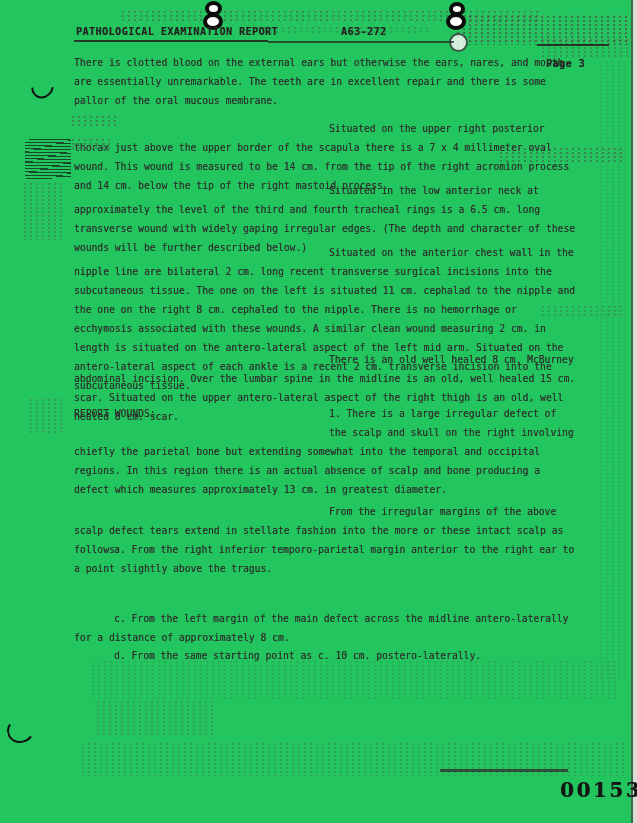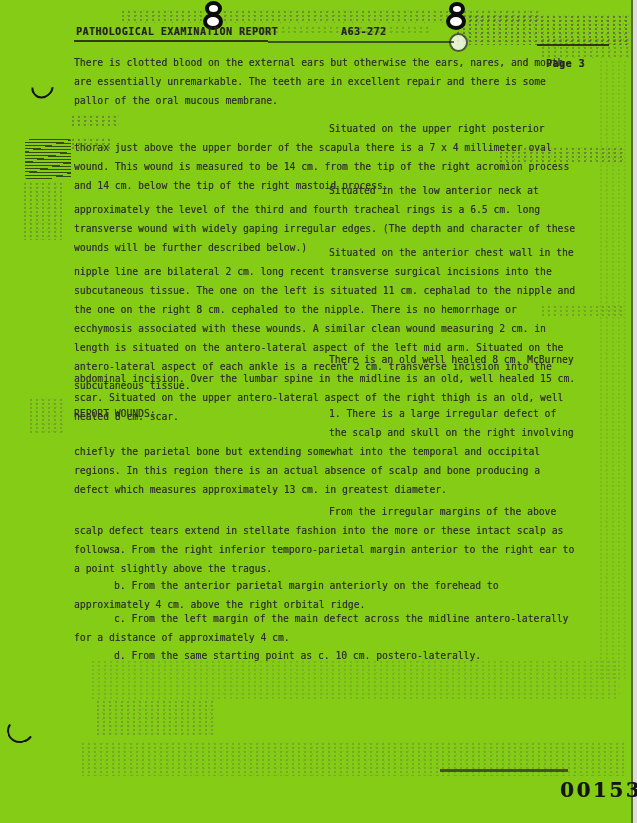--- a/index.html
+++ b/index.html
@@ -6,7 +6,7 @@
   .page{
     position:relative;
     width:637px;height:823px;
-    background:#84cc16;
+    background:#22c55e;
     overflow:hidden;
     font-family:"DejaVu Sans Mono","Liberation Mono",monospace;
     color:#2e2d2b;

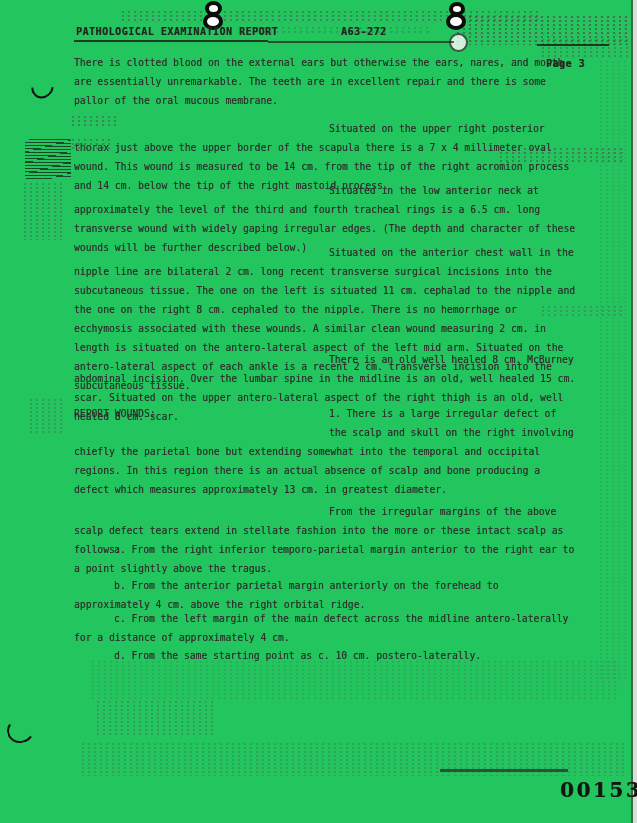--- a/index.html
+++ b/index.html
@@ -107,7 +107,6 @@
   </div>
   <div class="txt indent1" style="top:486px;">From the irregular margins of the above scalp defect tears extend in stellate fashion into the more or these intact scalp as follows:</div>
   <div class="txt hang40" style="top:540px;">a.  From the right inferior temporo-parietal margin anterior to the right ear to a point slightly above the tragus.</div>
-  <div class="txt hang40" style="top:576px;">b.  From the anterior parietal margin anteriorly on the forehead to approximately 4 cm. above the right orbital ridge.</div>
   <div class="txt hang40" style="top:609px;">c.  From the left margin of the main defect across the midline antero-laterally for a distance of approximately 4 cm.</div>
   <div class="txt hang40" style="top:646px;">d.  From the same starting point as c. 10 cm. postero-laterally.</div>
 

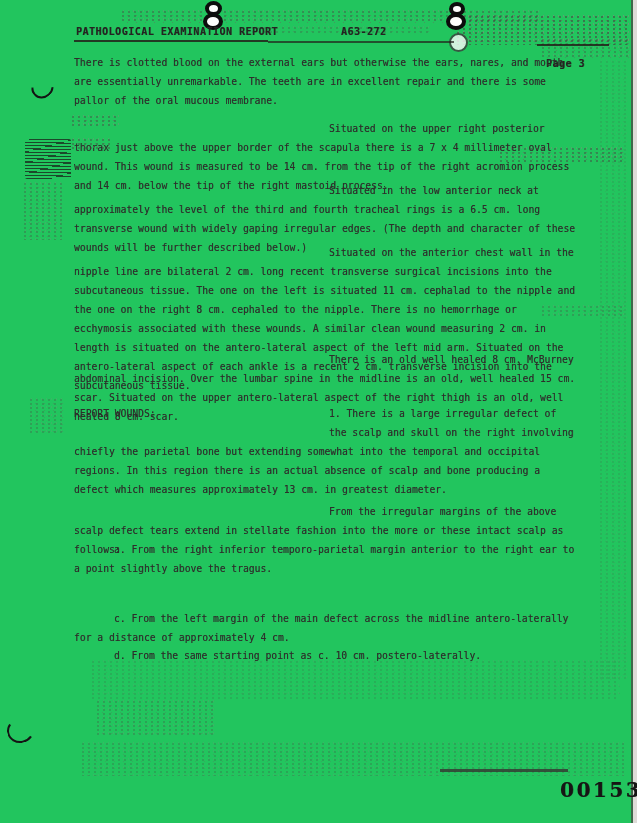--- a/index.html
+++ b/index.html
@@ -107,7 +107,7 @@
   </div>
   <div class="txt indent1" style="top:486px;">From the irregular margins of the above scalp defect tears extend in stellate fashion into the more or these intact scalp as follows:</div>
   <div class="txt hang40" style="top:540px;">a.  From the right inferior temporo-parietal margin anterior to the right ear to a point slightly above the tragus.</div>
-  <div class="txt hang40" style="top:609px;">c.  From the left margin of the main defect across the midline antero-laterally for a distance of approximately 4 cm.</div>
+  <div class="txt hang40" style="top:609px;">c.  From the left margin of the main defect across the midline antero-laterally for a distance of approximately 8 cm.</div>
   <div class="txt hang40" style="top:646px;">d.  From the same starting point as c. 10 cm. postero-laterally.</div>
 
   <div class="scrawl" style="left:25px;top:139px;width:46px;height:40px;opacity:.85;"></div>

